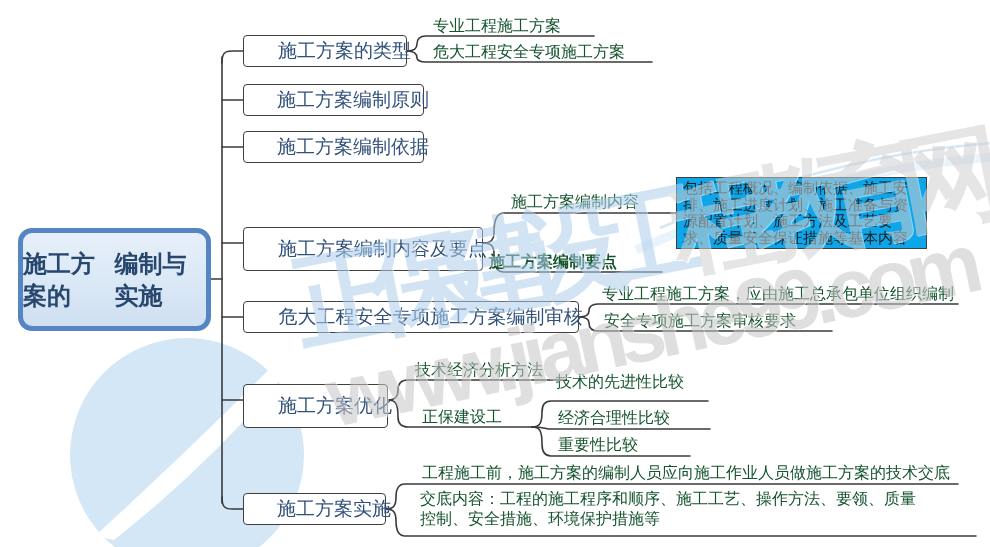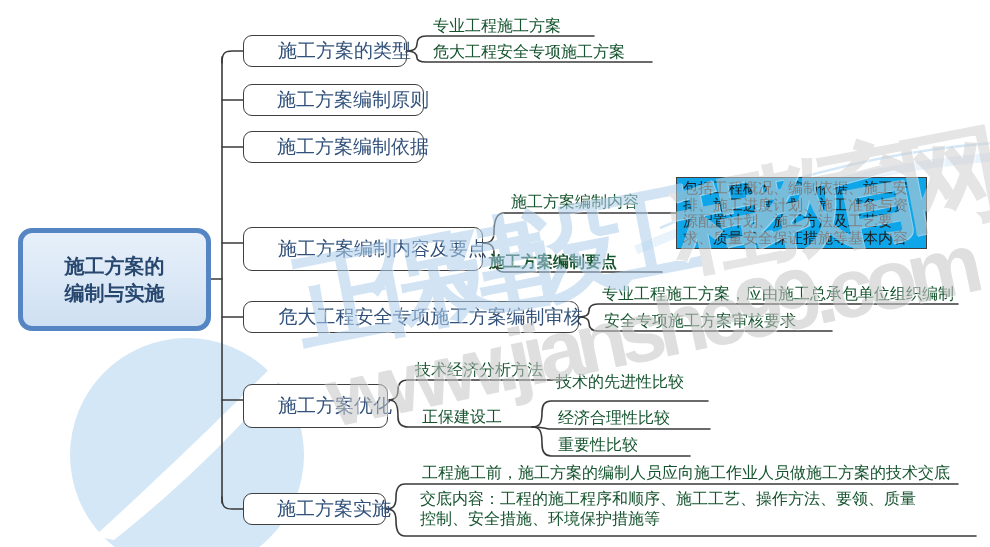--- a/index.html
+++ b/index.html
@@ -8,7 +8,7 @@
   svg.layer{position:absolute;left:0;top:0;pointer-events:none;}
 
   
-  .topic{position:absolute;box-sizing:border-box;border:1.6px solid #3f3f3f;border-radius:9px;
+  .topic{position:absolute;box-sizing:border-box;border:1.6px solid #3f3f3f;border-radius:4px;
          background:#fff;display:flex;align-items:center;justify-content:center;
          font-size:19px;color:#31517a;white-space:nowrap;letter-spacing:0;padding-left:39px;}
   

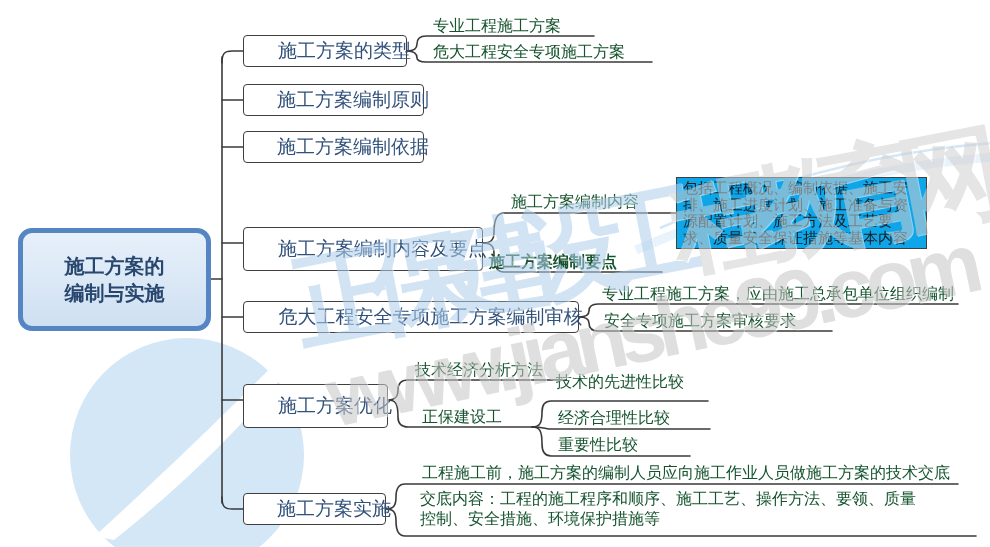--- a/index.html
+++ b/index.html
@@ -15,8 +15,8 @@
   #root{position:absolute;left:18px;top:228px;width:193px;height:103px;box-sizing:border-box;
         border:5px solid #5586c3;border-radius:14px;
         background:linear-gradient(180deg,#e7f0fa 0%,#cfe0f2 100%);
-        display:flex;flex-direction:column;align-items:center;justify-content:center;
-        font-size:20px;font-weight:bold;color:#27476e;line-height:1.32;}
+        display:flex;flex-direction:row;align-items:center;justify-content:center;
+        font-size:24px;font-weight:bold;color:#27476e;line-height:1.32;}
   
   .leaf{position:absolute;font-size:16px;color:#14532d;white-space:nowrap;line-height:20px;}
   .leaf.wrap{white-space:normal;}

